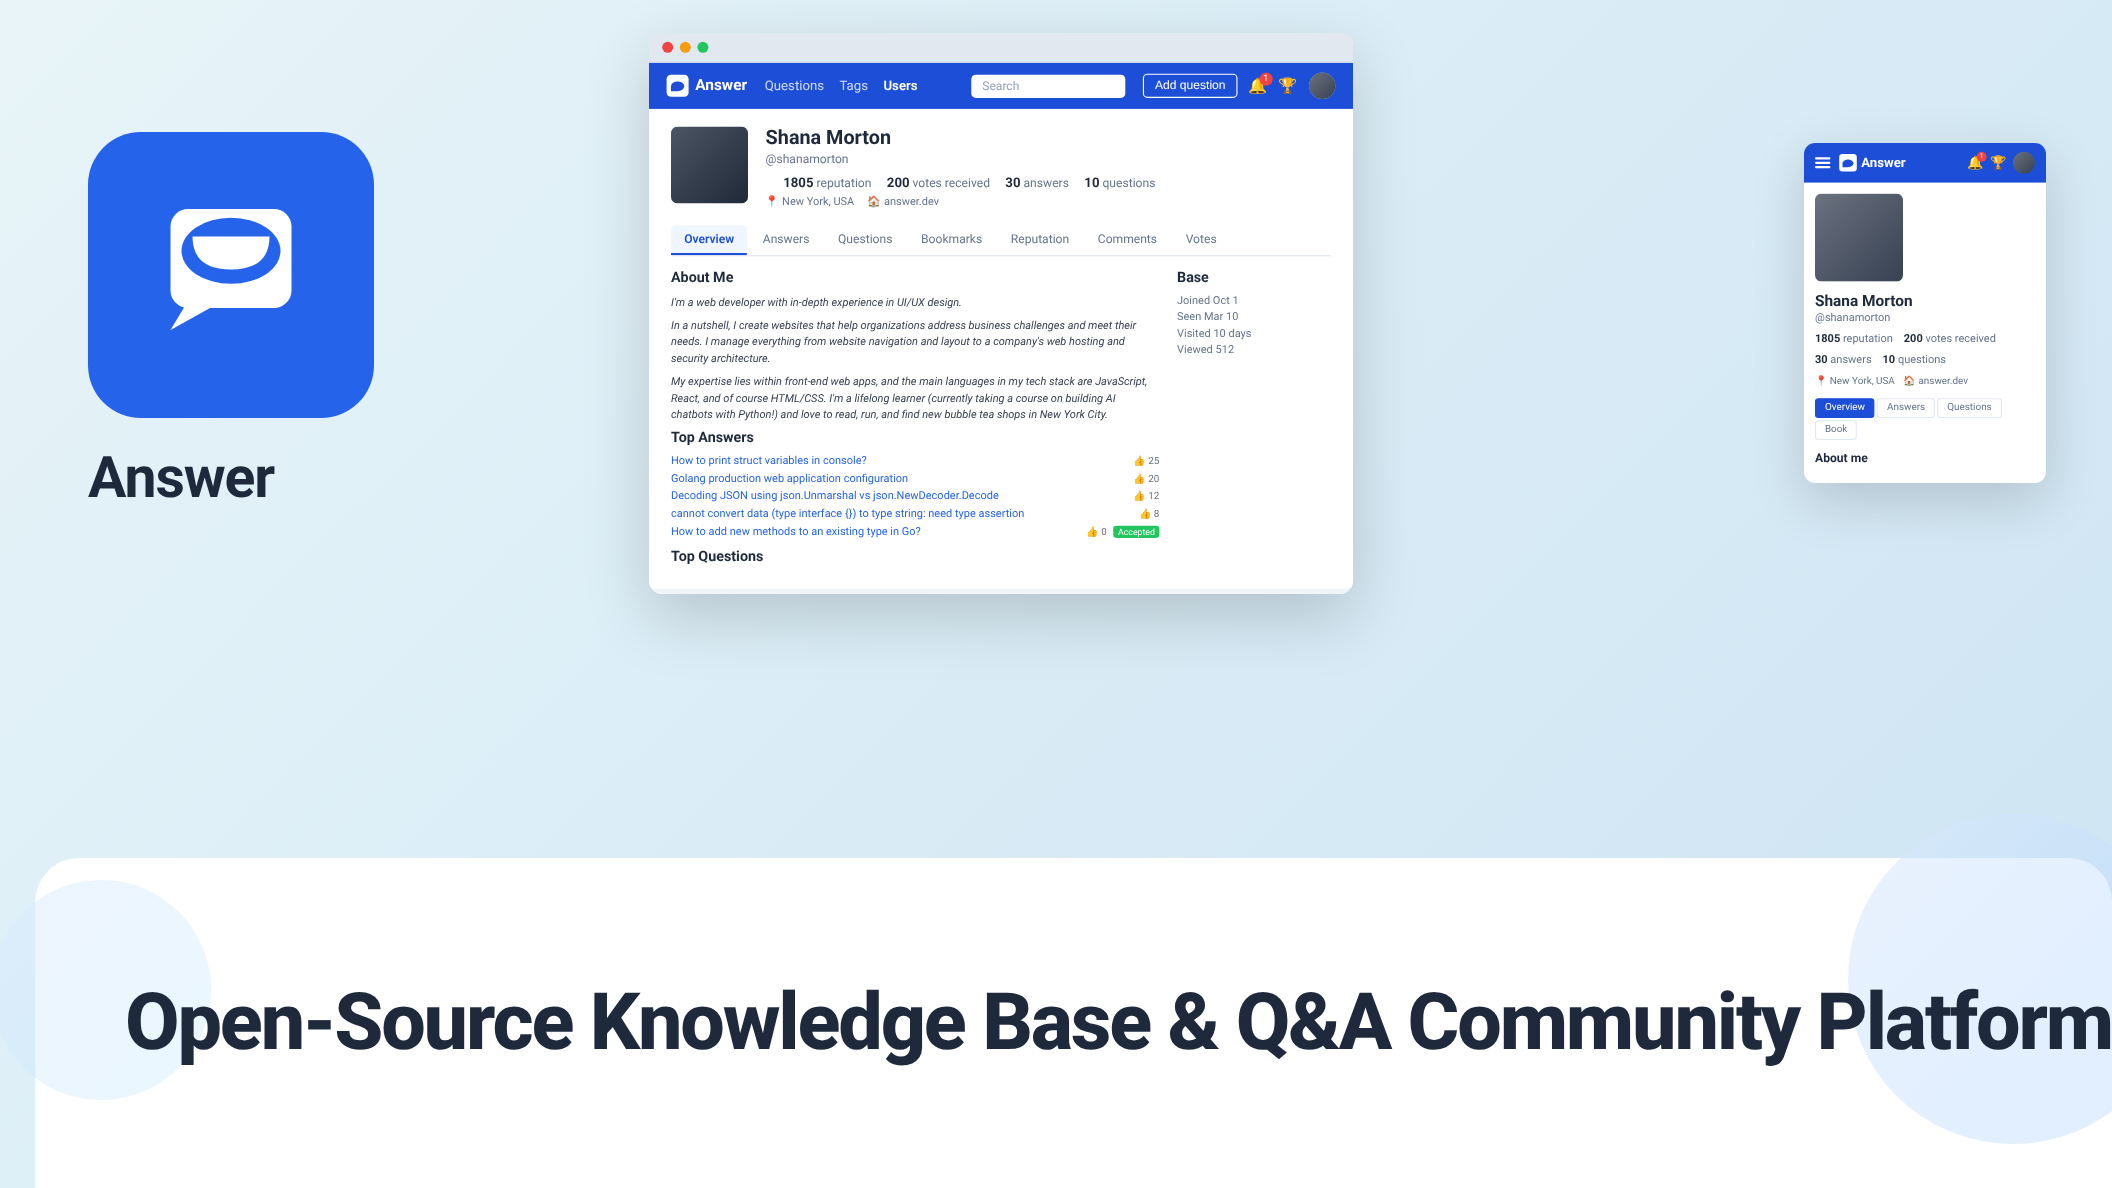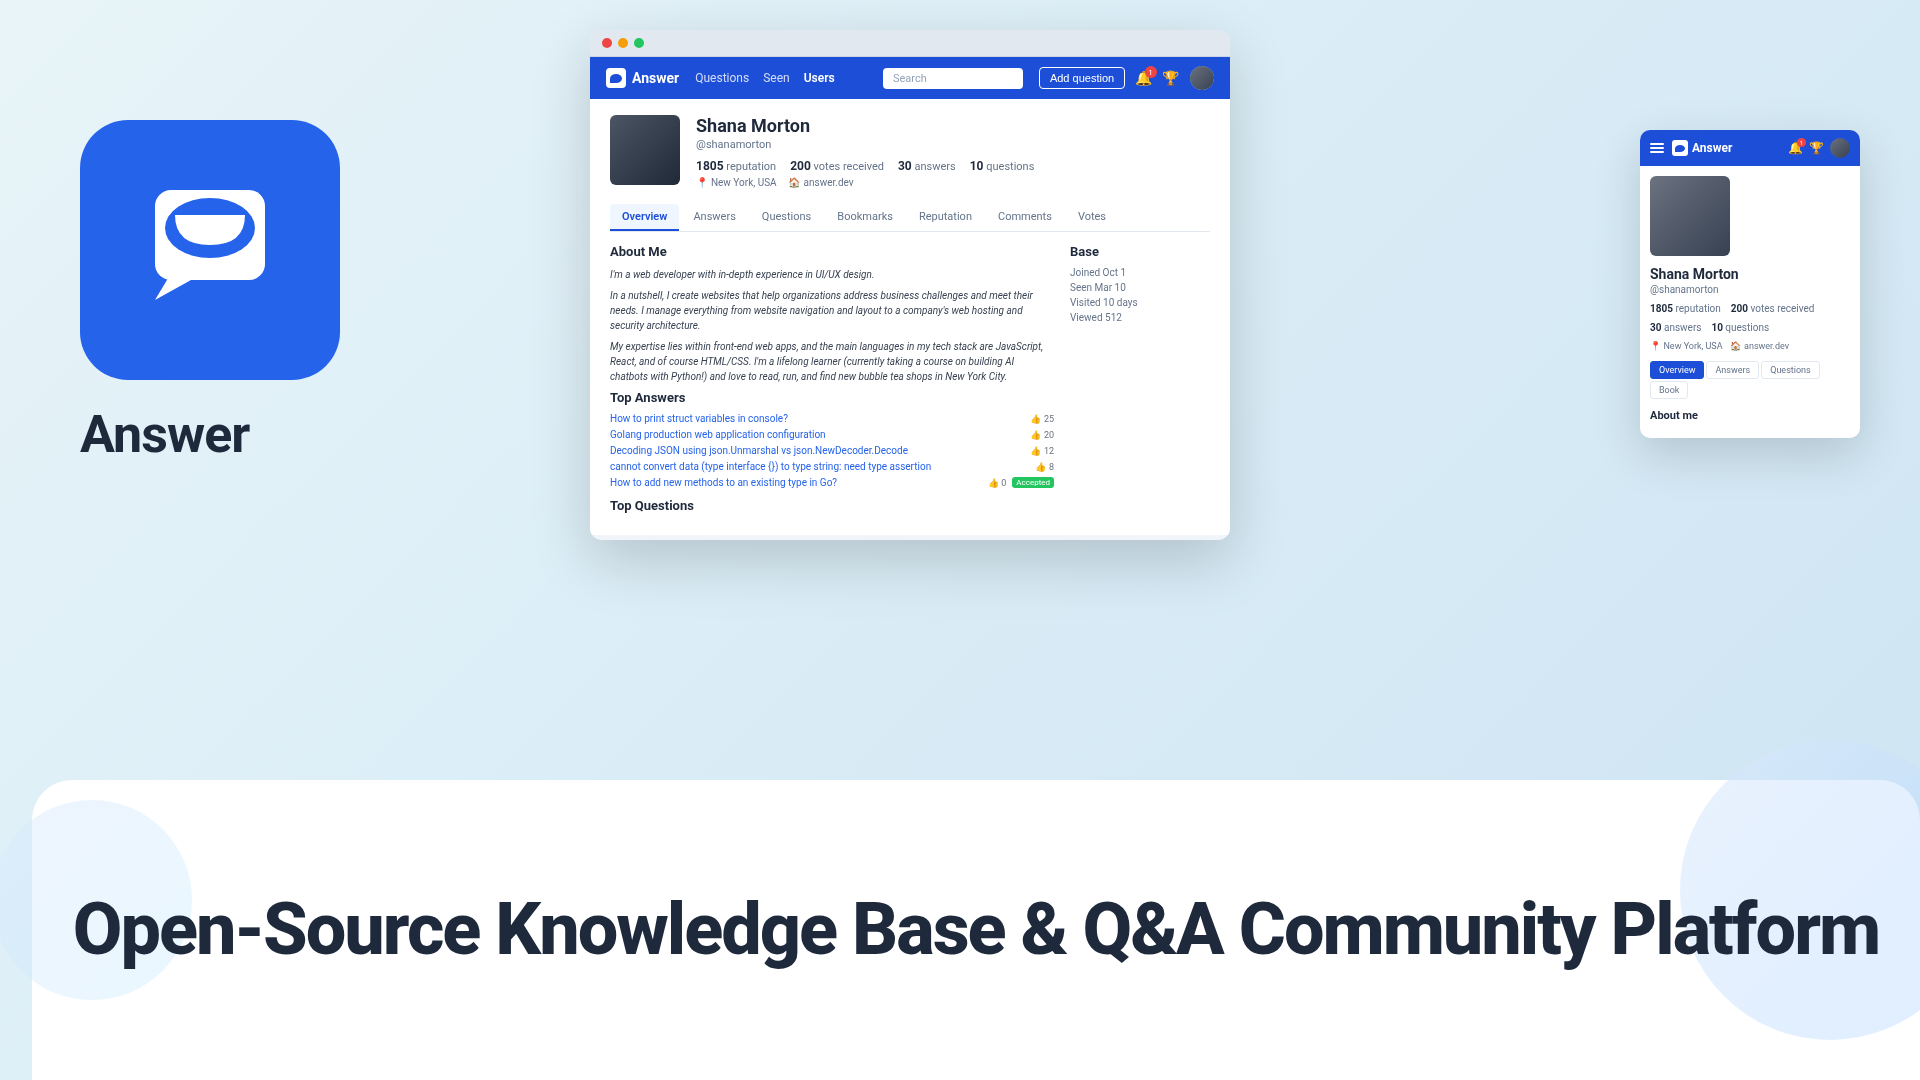--- a/index.html
+++ b/index.html
@@ -585,7 +585,7 @@
       </div>
       <div class="nav-links">
         <span class="nav-link">Questions</span>
-        <span class="nav-link">Seen</span>
+        <span class="nav-link">Tags</span>
         <span class="nav-link active">Users</span>
       </div>
       <div class="nav-search" placeholder="Search">Search</div>

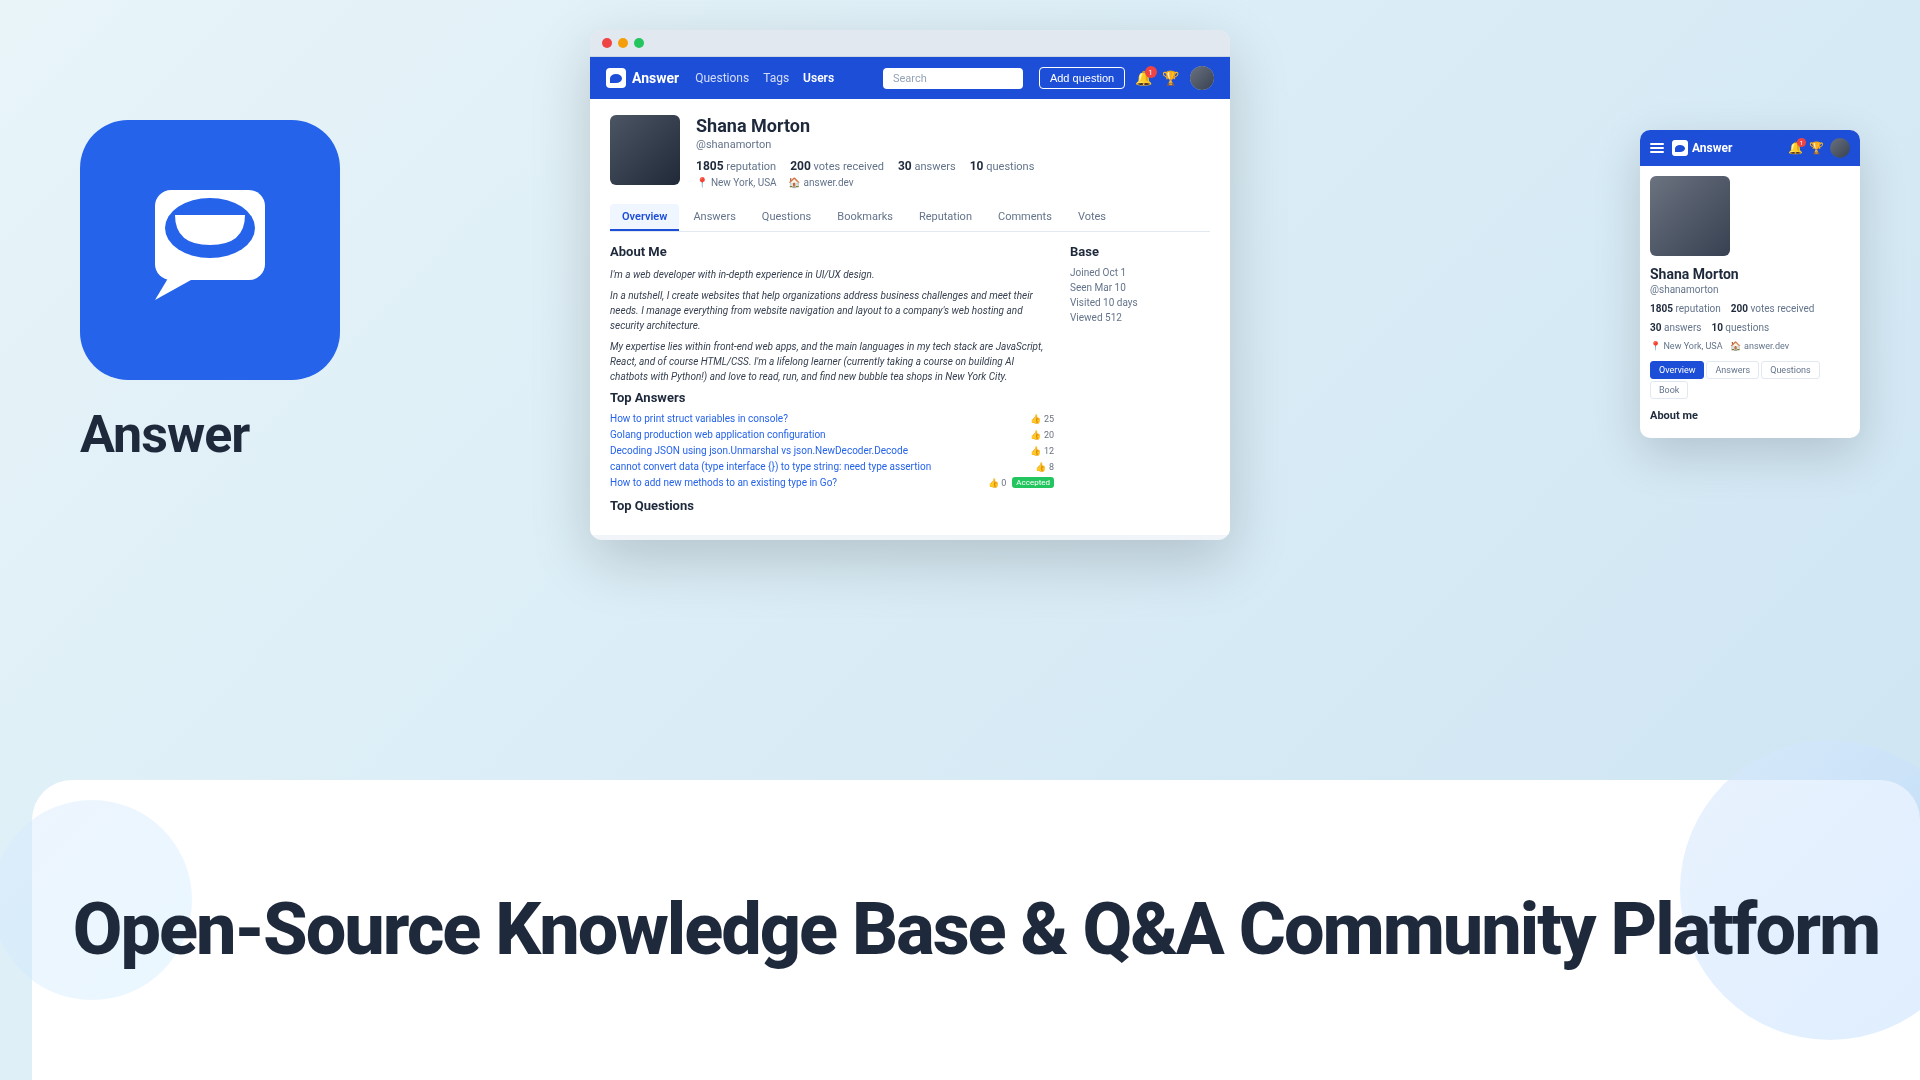--- a/index.html
+++ b/index.html
@@ -230,6 +230,7 @@
       font-size: 11px;
       color: #64748b;
       align-items: flex-end;
+      margin-left: 16px;
     }
 
     .stat-value {

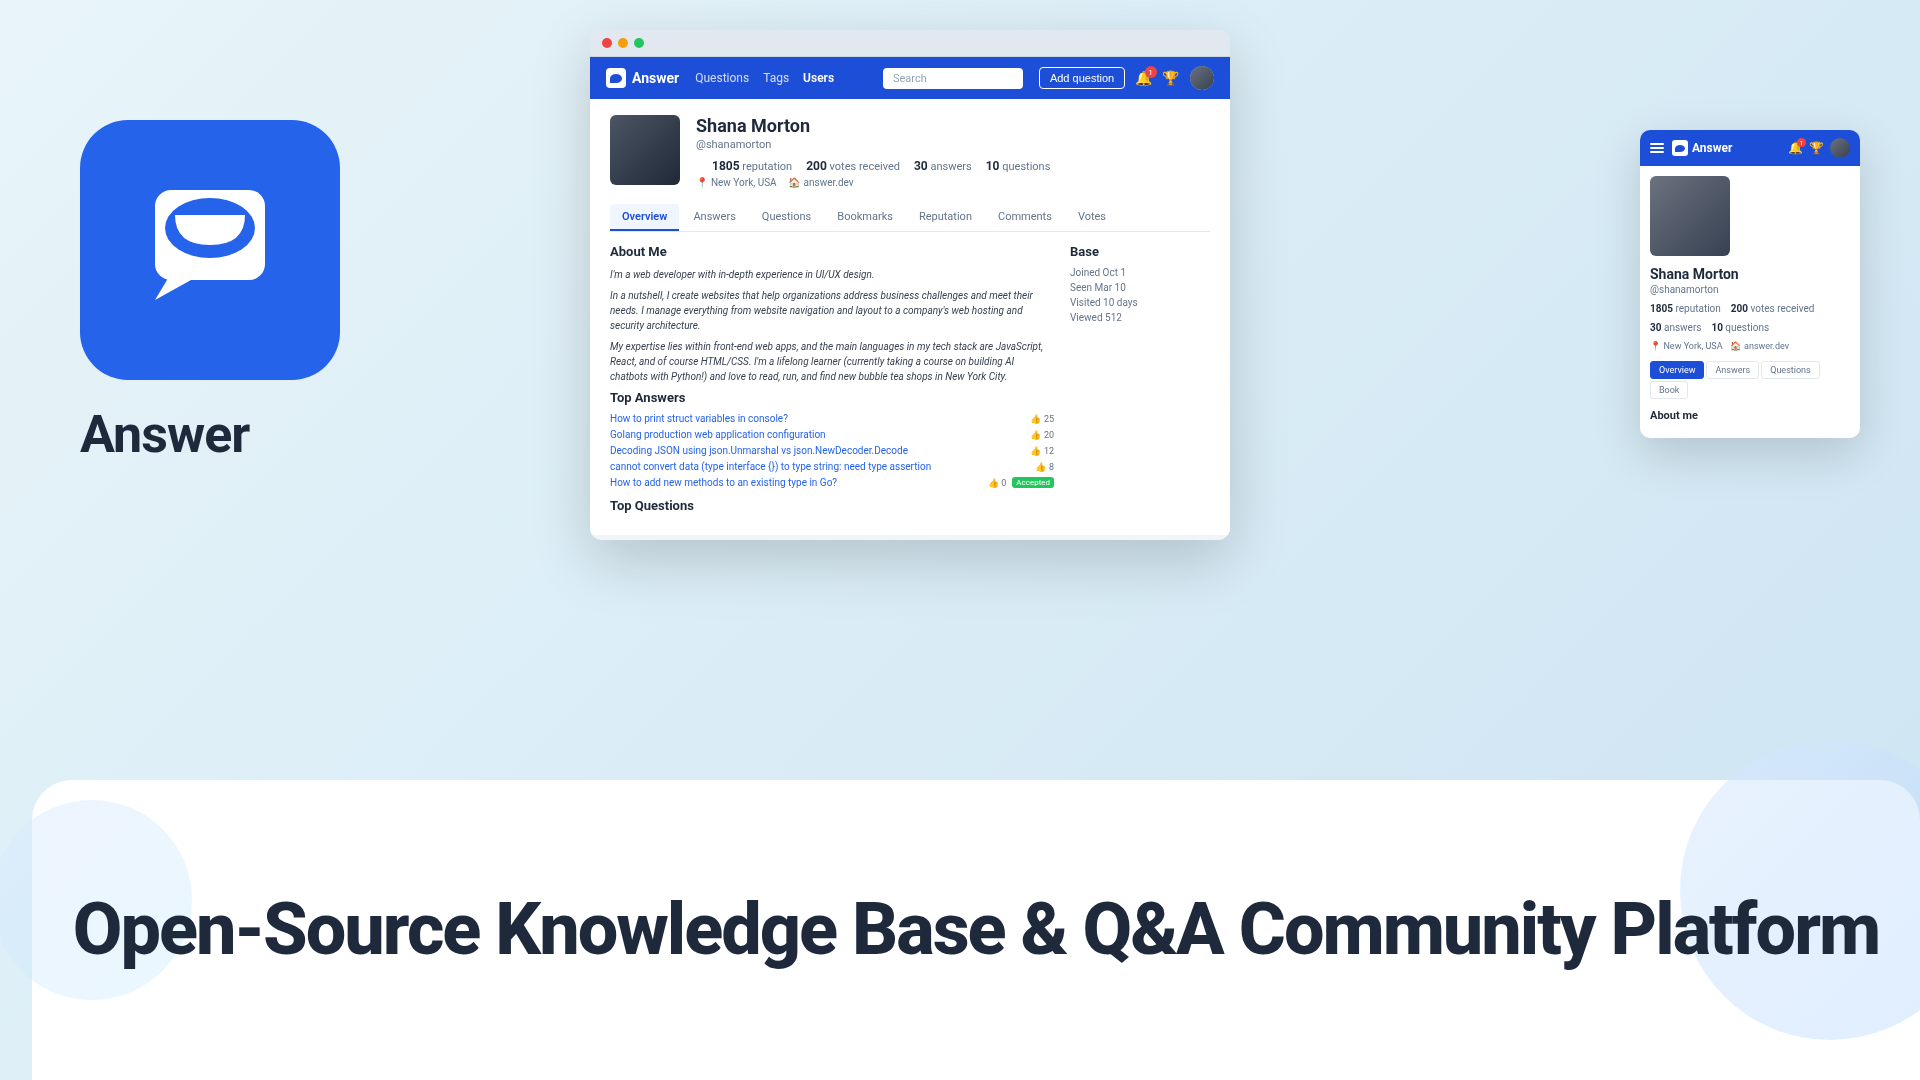--- a/index.html
+++ b/index.html
@@ -514,7 +514,7 @@
       border-radius: 40px 40px 0 0;
       display: flex;
       align-items: center;
-      justify-content: center;
+      justify-content: flex-end;
       margin-left: 32px;
     }
 

